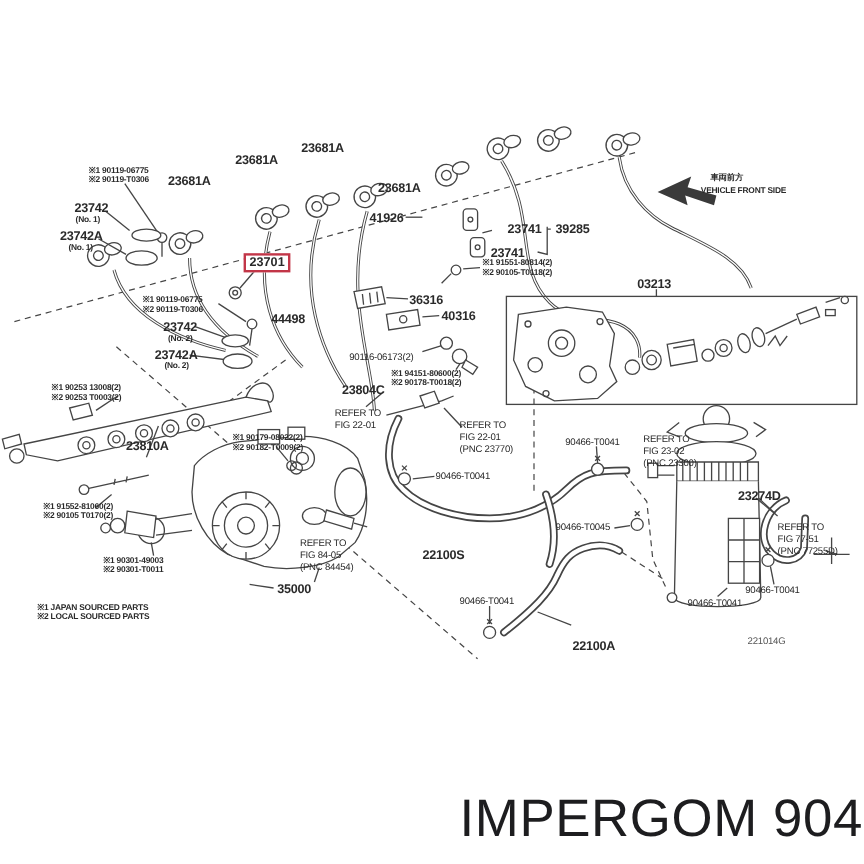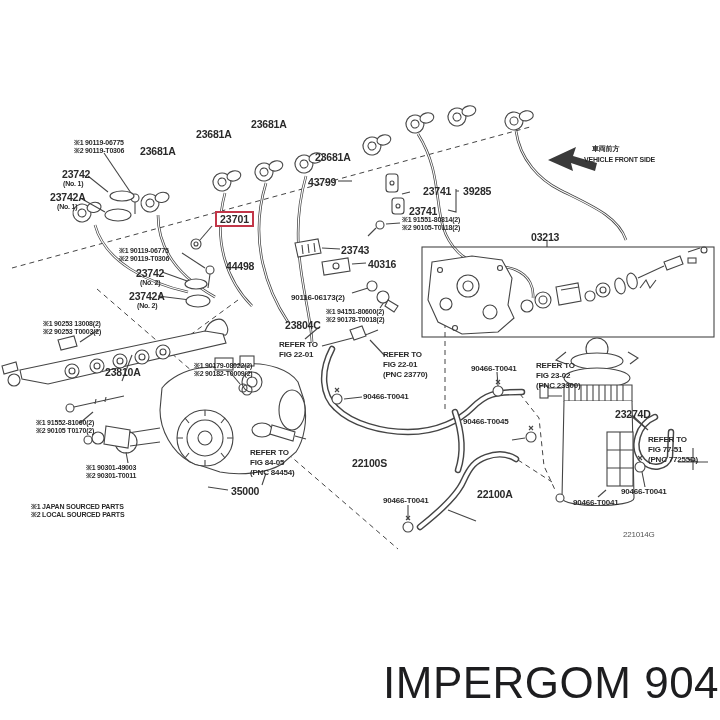--- a/index.html
+++ b/index.html
@@ -279,7 +279,7 @@
 
   <div class="hl-box" style="left:215px;top:211px">23701</div>
 
-  <div class="lbl pt" style="left:308px;top:176px">43799</div>
+  <div class="lbl pt" style="left:308px;top:176px">41926</div>
   <div class="lbl pt" style="left:423px;top:185px">23741</div>
   <div class="lbl pt" style="left:463px;top:185px">39285</div>
   <div class="lbl pt" style="left:409px;top:205px">23741</div>

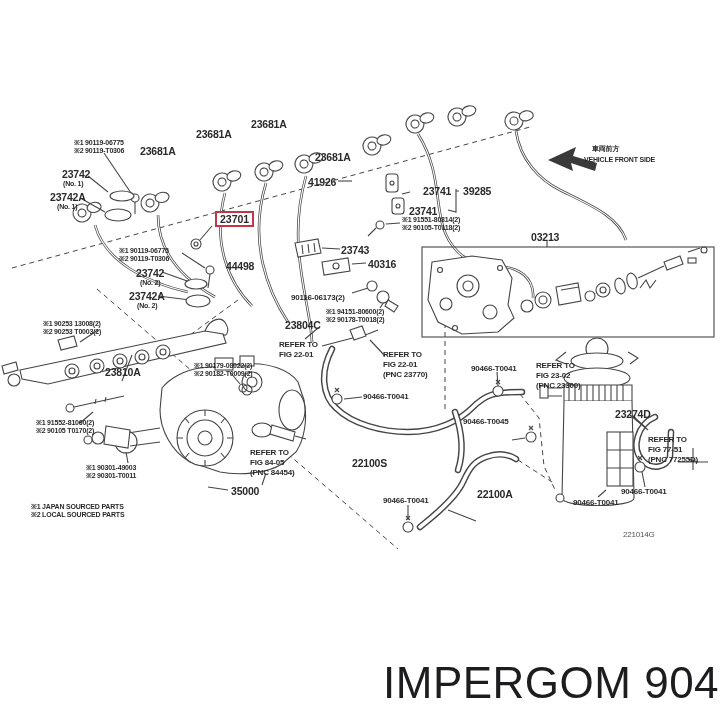--- a/index.html
+++ b/index.html
@@ -277,7 +277,7 @@
   <div class="lbl pt" style="left:50px;top:191px">23742A</div>
   <div class="lbl sm" style="left:57px;top:203px">(No. 1)</div>
 
-  <div class="hl-box" style="left:215px;top:211px">23701</div>
+  <div class="hl-box" style="left:203px;top:211px">23701</div>
 
   <div class="lbl pt" style="left:308px;top:176px">41926</div>
   <div class="lbl pt" style="left:423px;top:185px">23741</div>

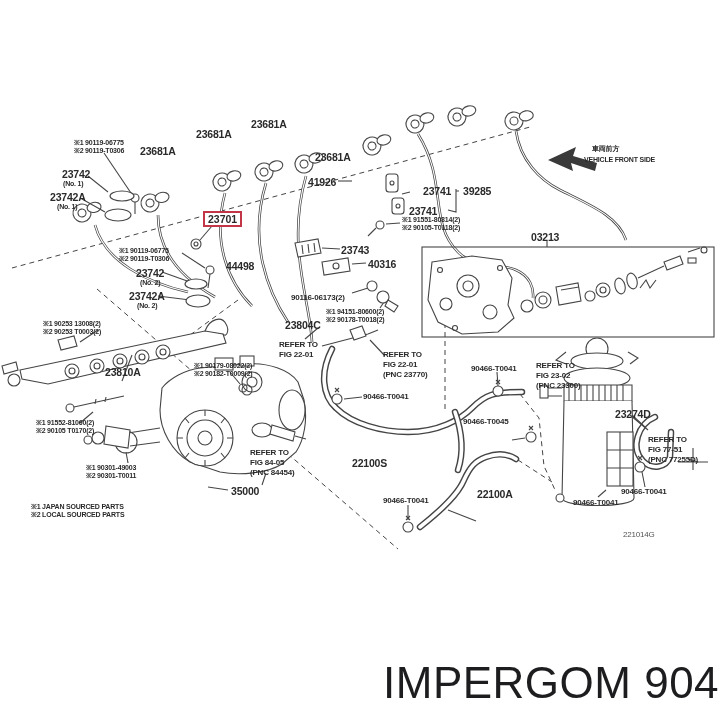--- a/index.html
+++ b/index.html
@@ -295,7 +295,7 @@
   <div class="lbl pt" style="left:129px;top:290px">23742A</div>
   <div class="lbl sm" style="left:137px;top:302px">(No. 2)</div>
   <div class="lbl pt" style="left:226px;top:260px">44498</div>
-  <div class="lbl pt" style="left:341px;top:244px">23743</div>
+  <div class="lbl pt" style="left:341px;top:244px">36316</div>
   <div class="lbl pt" style="left:368px;top:258px">40316</div>
   <div class="lbl s8" style="left:291px;top:293px">90116-06173(2)</div>
   <div class="lbl pt" style="left:285px;top:319px">23804C</div>

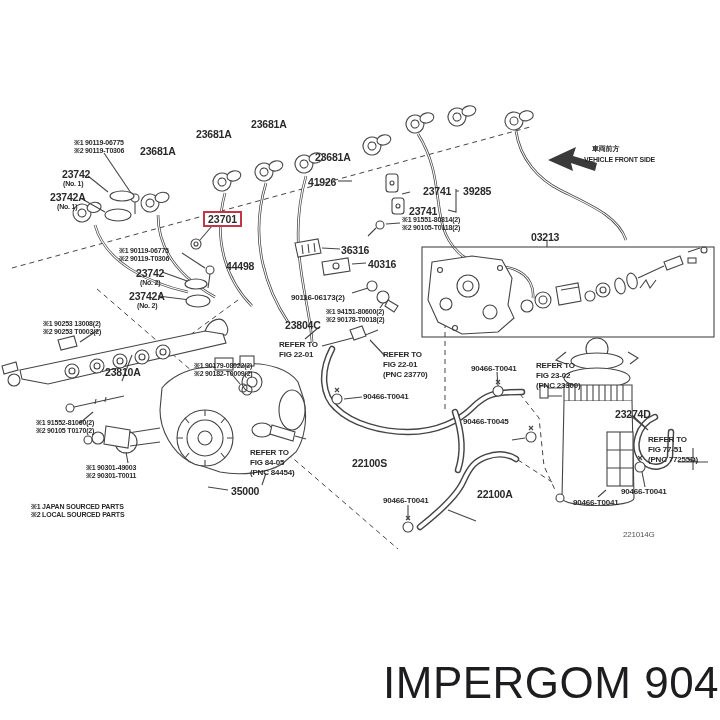--- a/index.html
+++ b/index.html
@@ -9,7 +9,7 @@
   .lbl{position:absolute;color:#2a2a2a;letter-spacing:-0.2px;}
   .pt{font-size:10.5px;font-weight:bold;white-space:nowrap;}
   .sm{font-size:7px;font-weight:bold;white-space:pre-line;line-height:1.2;}
-  .s8{font-size:8px;font-weight:bold;white-space:pre-line;line-height:1.25;}
+  .s8{font-size:8px;font-weight:normal;white-space:pre-line;line-height:1.25;}
   .gray{color:#555;font-weight:normal;}
   .hl-box{position:absolute;border:2px solid #c23648;padding:0 3px;font-size:10.5px;
           font-weight:bold;color:#2a2a2a;background:#fff;}

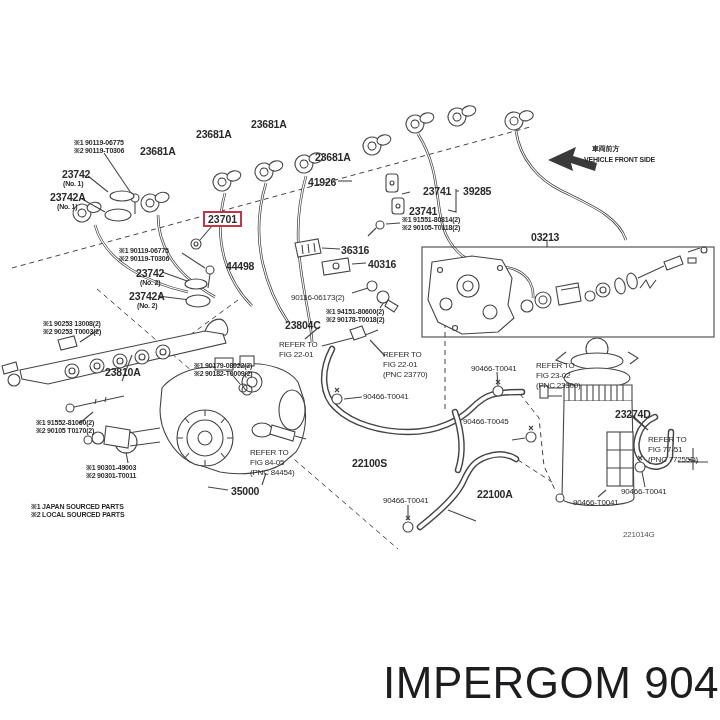--- a/index.html
+++ b/index.html
@@ -323,7 +323,7 @@
 ※2 LOCAL SOURCED PARTS</div>
   <div class="lbl s8" style="left:471px;top:364px">90466-T0041</div>
   <div class="lbl s8" style="left:363px;top:392px">90466-T0041</div>
-  <div class="lbl s8" style="left:463px;top:417px">90466-T0045</div>
+  <div class="lbl s8" style="left:463px;top:435px">90466-T0045</div>
   <div class="lbl pt" style="left:352px;top:457px">22100S</div>
   <div class="lbl s8" style="left:383px;top:496px">90466-T0041</div>
   <div class="lbl pt" style="left:477px;top:488px">22100A</div>

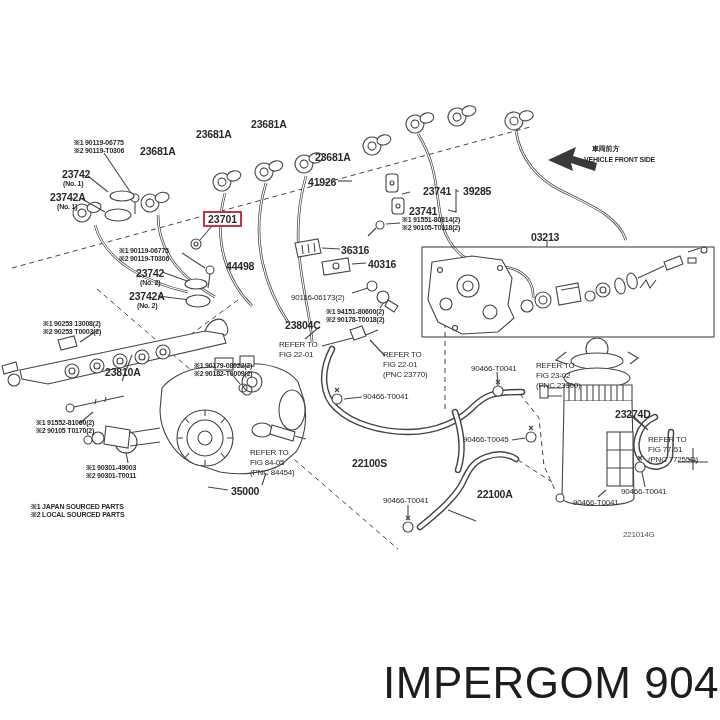--- a/index.html
+++ b/index.html
@@ -326,7 +326,7 @@
   <div class="lbl s8" style="left:463px;top:435px">90466-T0045</div>
   <div class="lbl pt" style="left:352px;top:457px">22100S</div>
   <div class="lbl s8" style="left:383px;top:496px">90466-T0041</div>
-  <div class="lbl pt" style="left:477px;top:488px">22100A</div>
+  <div class="lbl pt" style="left:477px;top:533px">22100A</div>
   <div class="lbl s8" style="left:536px;top:361px">REFER TO
 FIG 23-02
 (PNC 23300)</div>

